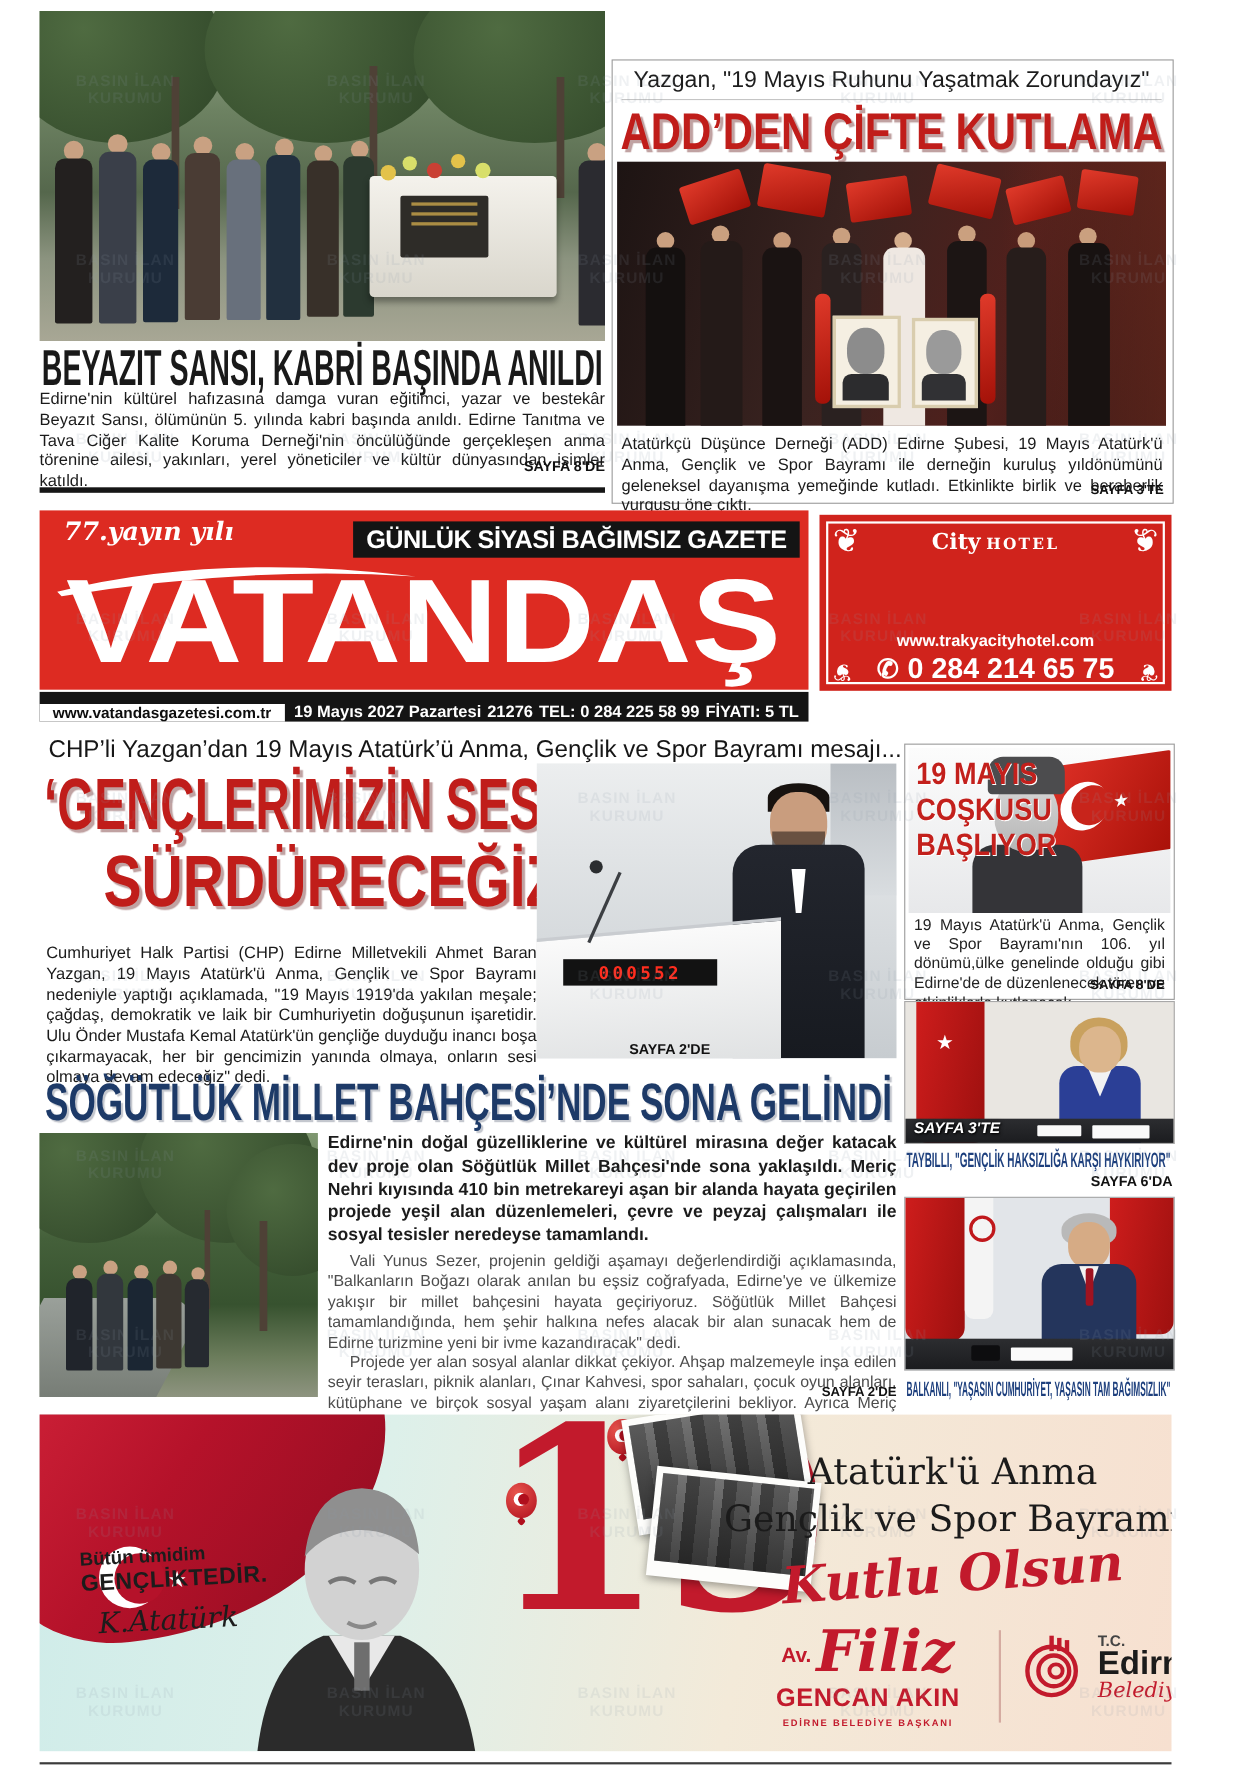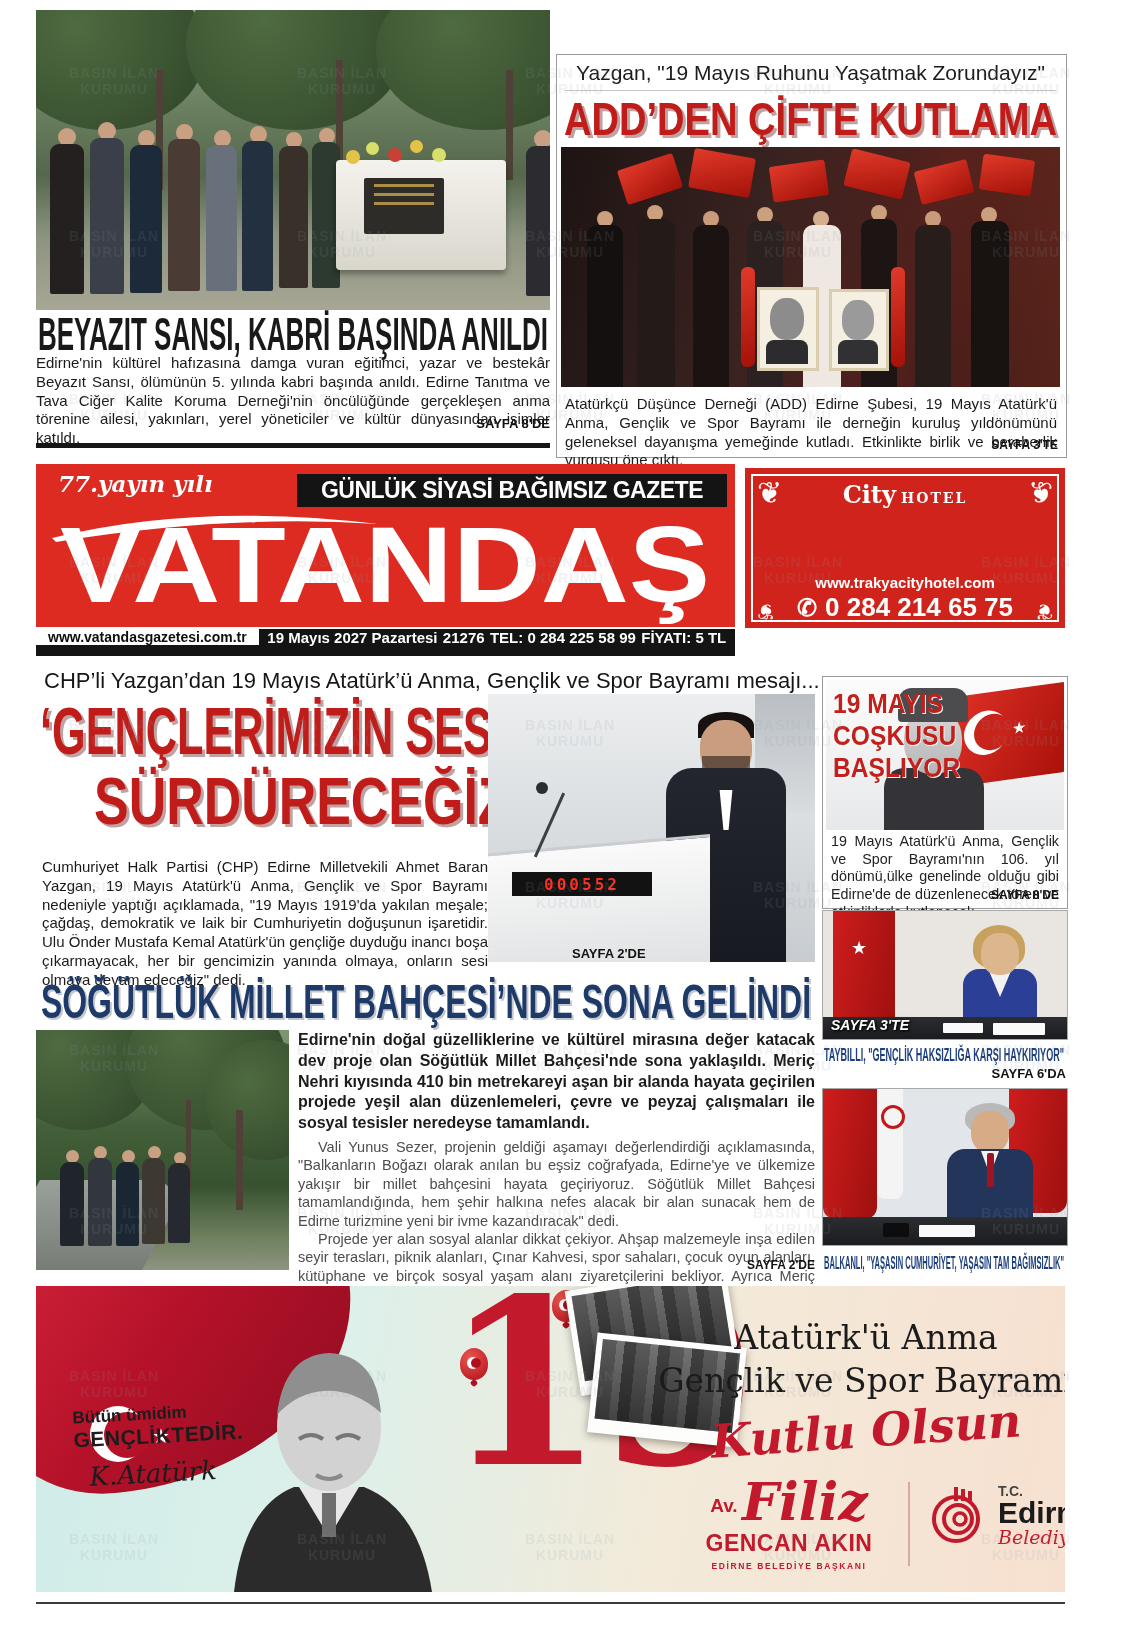--- a/index.html
+++ b/index.html
@@ -55,7 +55,7 @@
      font-style:italic;font-weight:700;font-size:23px;}
   #mh-swoosh{position:absolute;left:10px;top:34px;}
   #mh-tagline{position:absolute;right:8px;top:10px;background:#141414;color:#fff;font-weight:900;
-     font-size:23px;letter-spacing:-0.5px;padding:3px 24px;white-space:nowrap;}
+     font-size:23px;letter-spacing:-0.5px;padding:3px 12px;white-space:nowrap;}
   #mh-title-svg{position:absolute;left:4px;top:38px;}
   #infobar{left:36px;top:629px;width:699px;height:27px;background:#141414;display:flex;align-items:flex-start;}
   #infobar .site{background:#fff;color:#0d0d0d;font-weight:800;font-size:14px;display:flex;align-items:center;

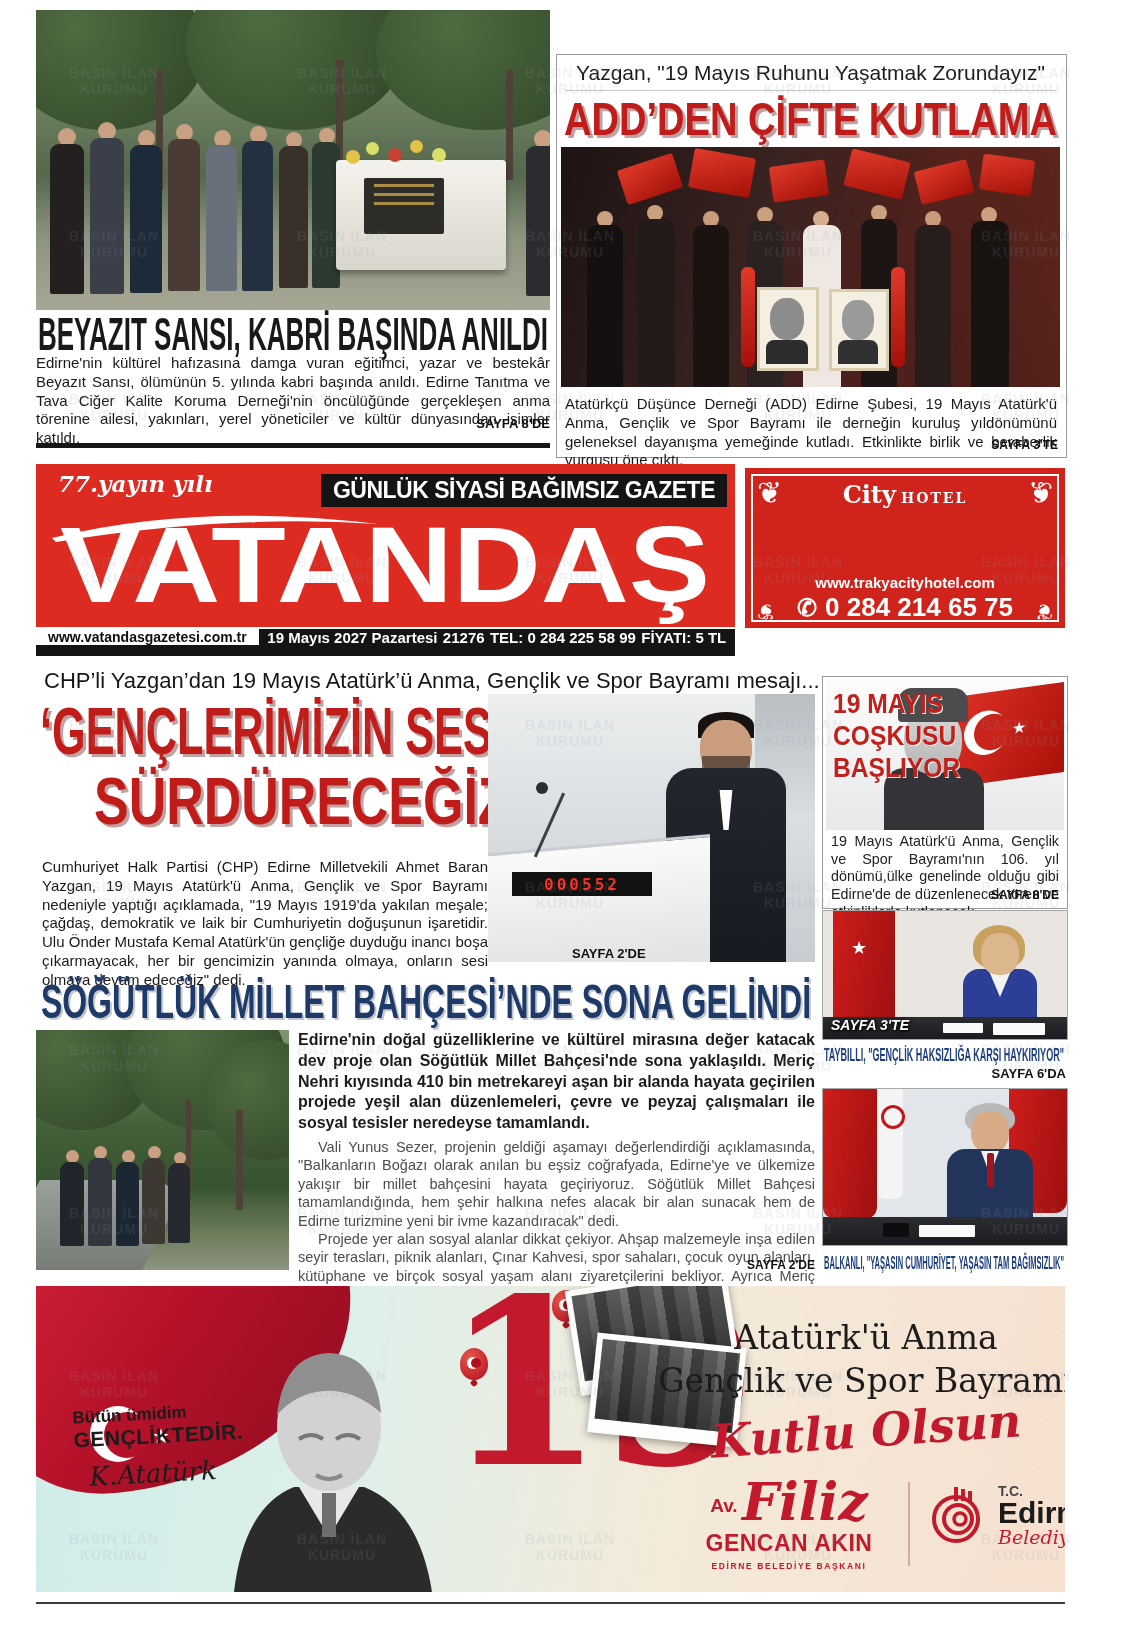--- a/index.html
+++ b/index.html
@@ -70,7 +70,7 @@
   #hotel-logo{position:absolute;left:0;right:0;top:16px;text-align:center;color:#fff;}
   #hotel-brand{font-family:"DejaVu Serif",serif;font-weight:900;font-size:42px;line-height:1;}
   #hotel-sub{margin-top:-4px;font-family:"DejaVu Serif",serif;}
-  #hotel-city{font-weight:900;font-size:24px;}
+  #hotel-city{font-weight:900;font-size:20px;}
   #hotel-hotel{font-weight:700;font-size:14px;letter-spacing:2px;}
   #hotel-web{position:absolute;left:0;right:0;top:106px;text-align:center;color:#fff;font-weight:800;font-size:15px;}
   #hotel-phone-row{position:absolute;left:0;right:0;top:124px;text-align:center;color:#fff;font-weight:900;font-size:26px;}

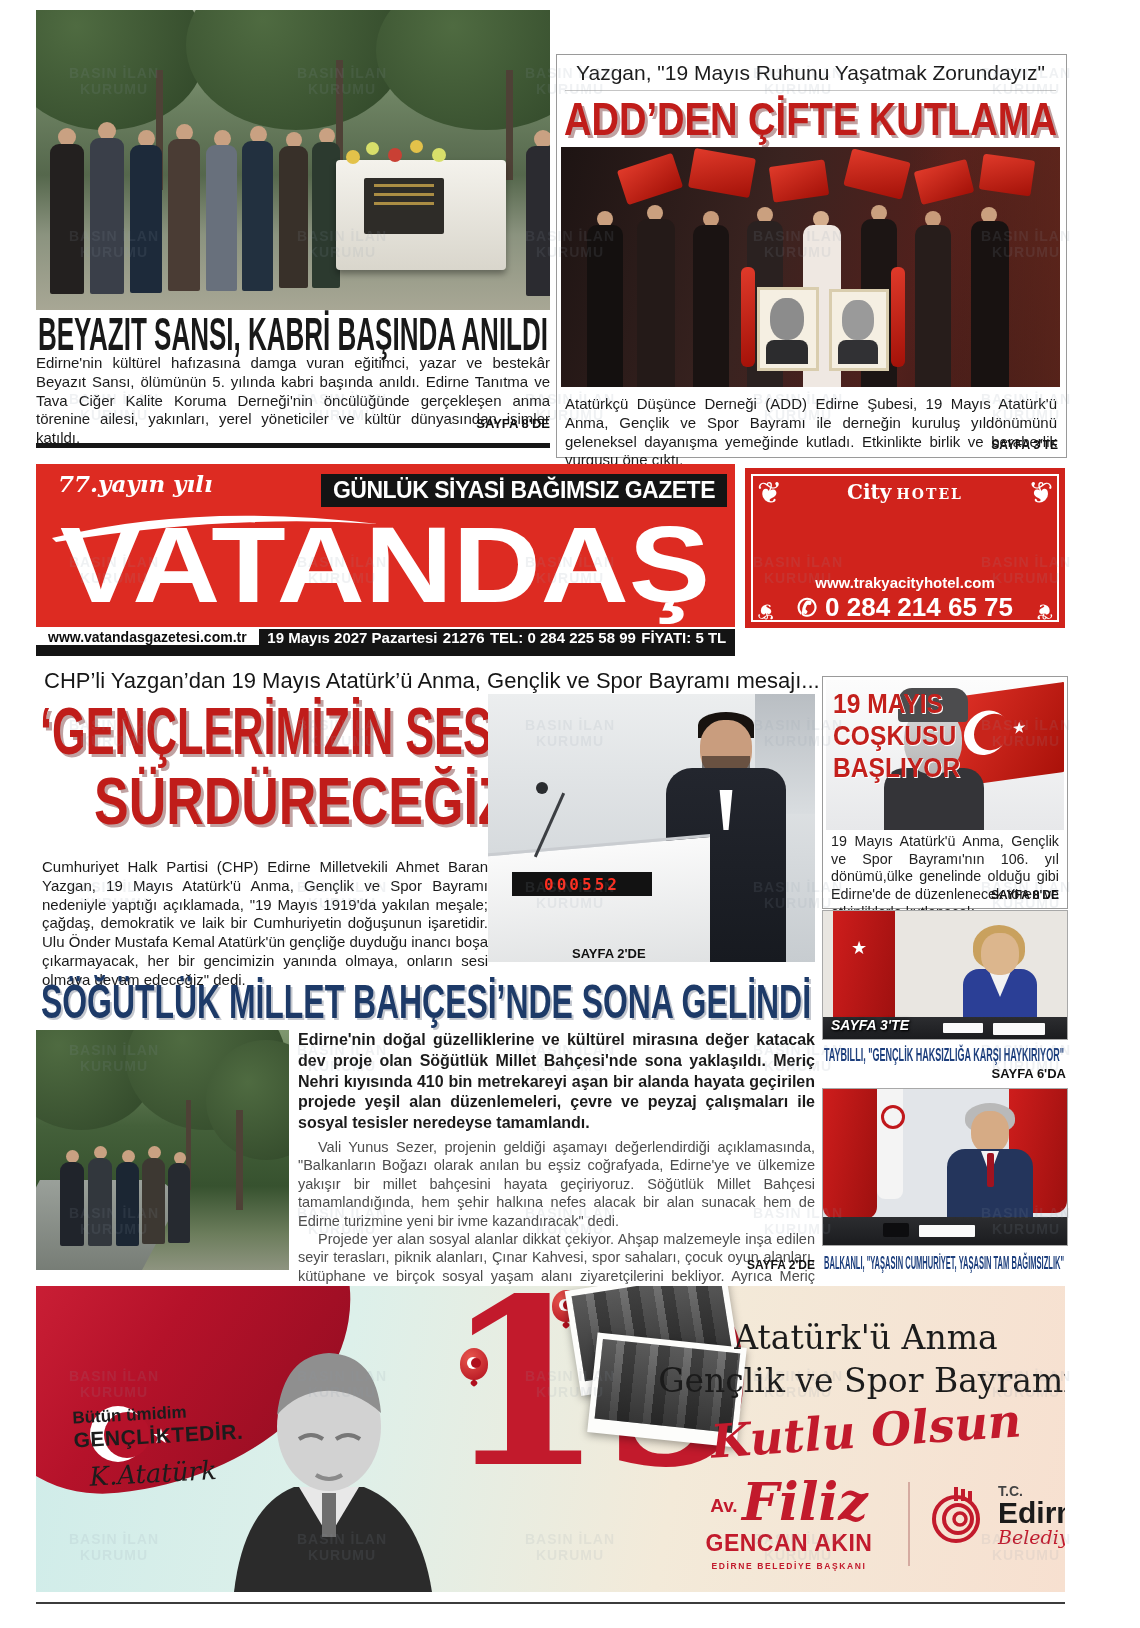--- a/index.html
+++ b/index.html
@@ -57,7 +57,7 @@
   #mh-tagline{position:absolute;right:8px;top:10px;background:#141414;color:#fff;font-weight:900;
      font-size:23px;letter-spacing:-0.5px;padding:3px 12px;white-space:nowrap;}
   #mh-title-svg{position:absolute;left:4px;top:38px;}
-  #infobar{left:36px;top:629px;width:699px;height:27px;background:#141414;display:flex;align-items:flex-start;}
+  #infobar{left:36px;top:629px;width:699px;height:27px;background:#141414;display:flex;align-items:flex-end;}
   #infobar .site{background:#fff;color:#0d0d0d;font-weight:800;font-size:14px;display:flex;align-items:center;
      padding:0 12px;white-space:nowrap;}
   #infobar .blackzone{flex:1;display:flex;align-items:center;justify-content:space-around;color:#fff;

